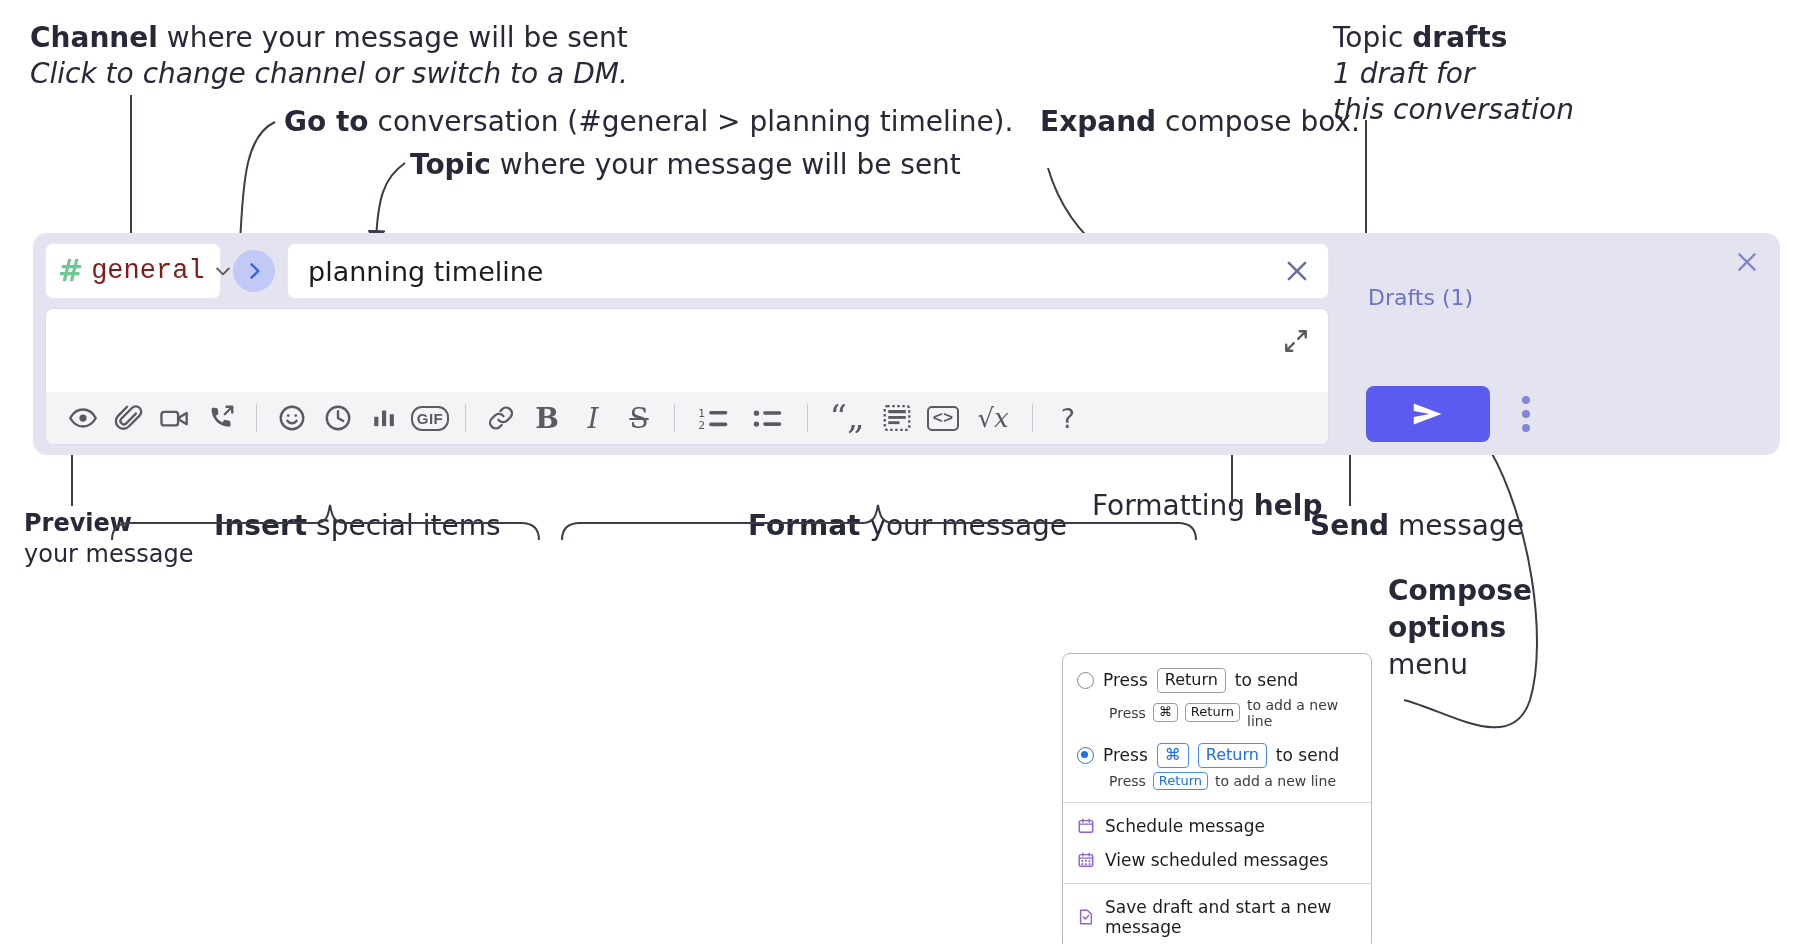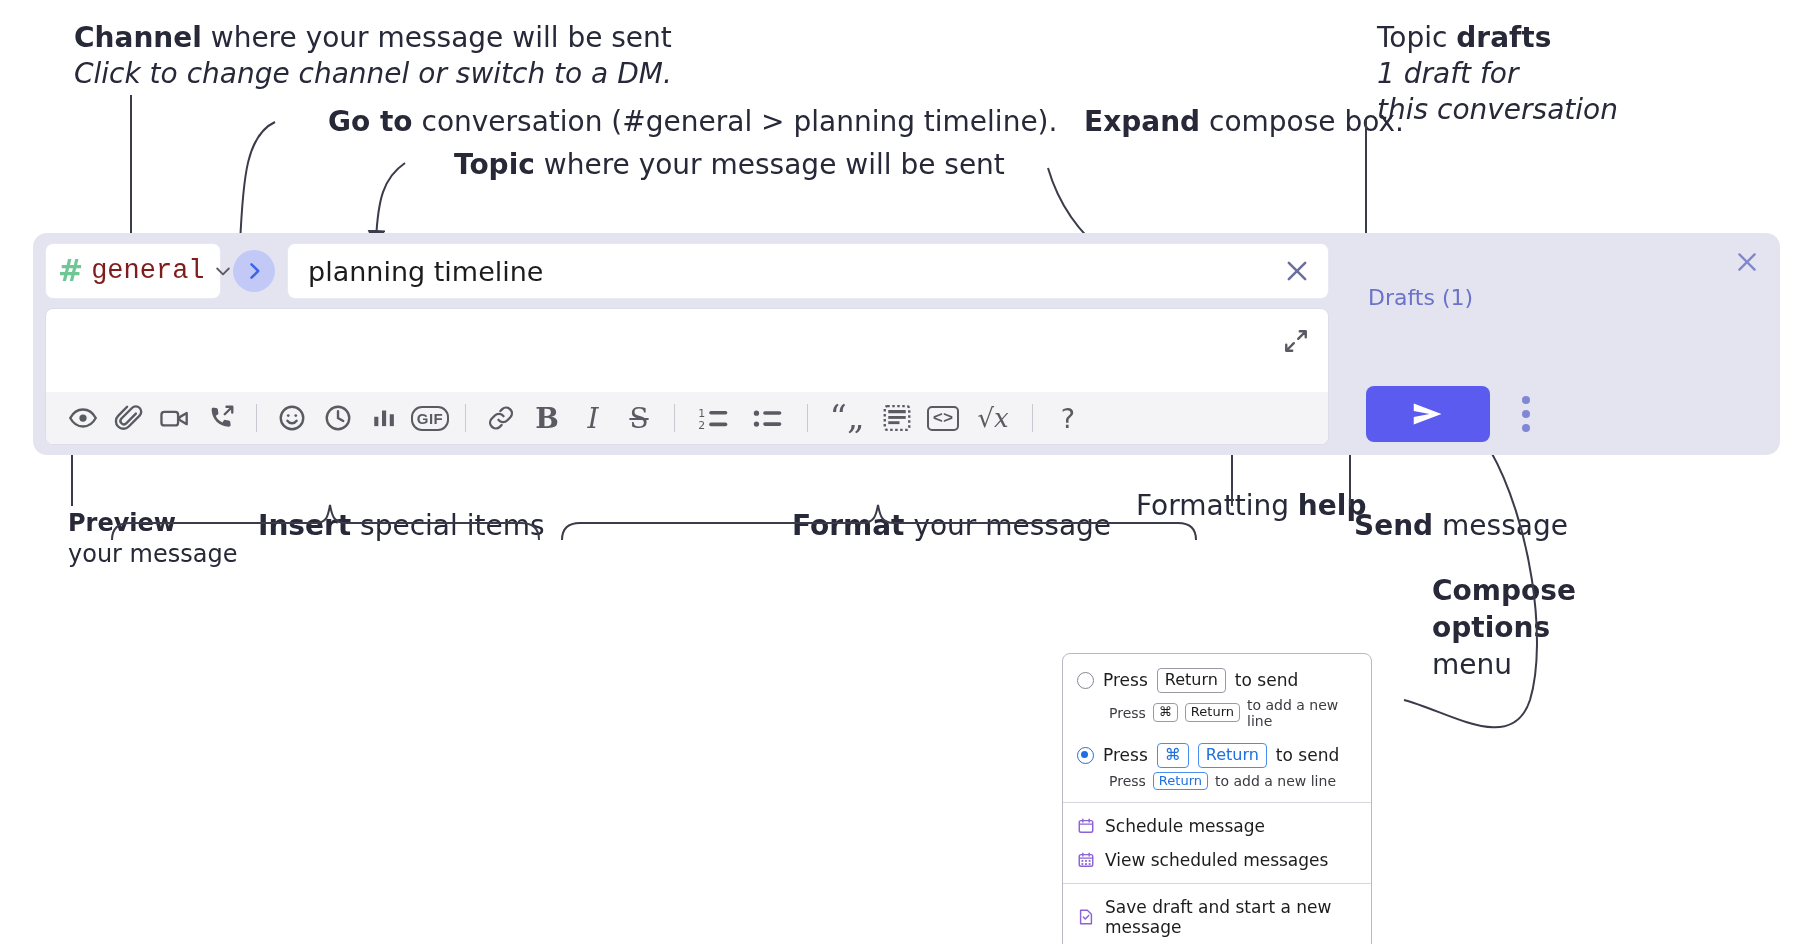--- a/index.html
+++ b/index.html
@@ -21,7 +21,6 @@
     color: #272838;
     line-height: 1.28;
     white-space: nowrap;
-    margin-left: 44px;
   }
   .anno b { font-weight: 700; }
   .anno i { font-style: italic; }

